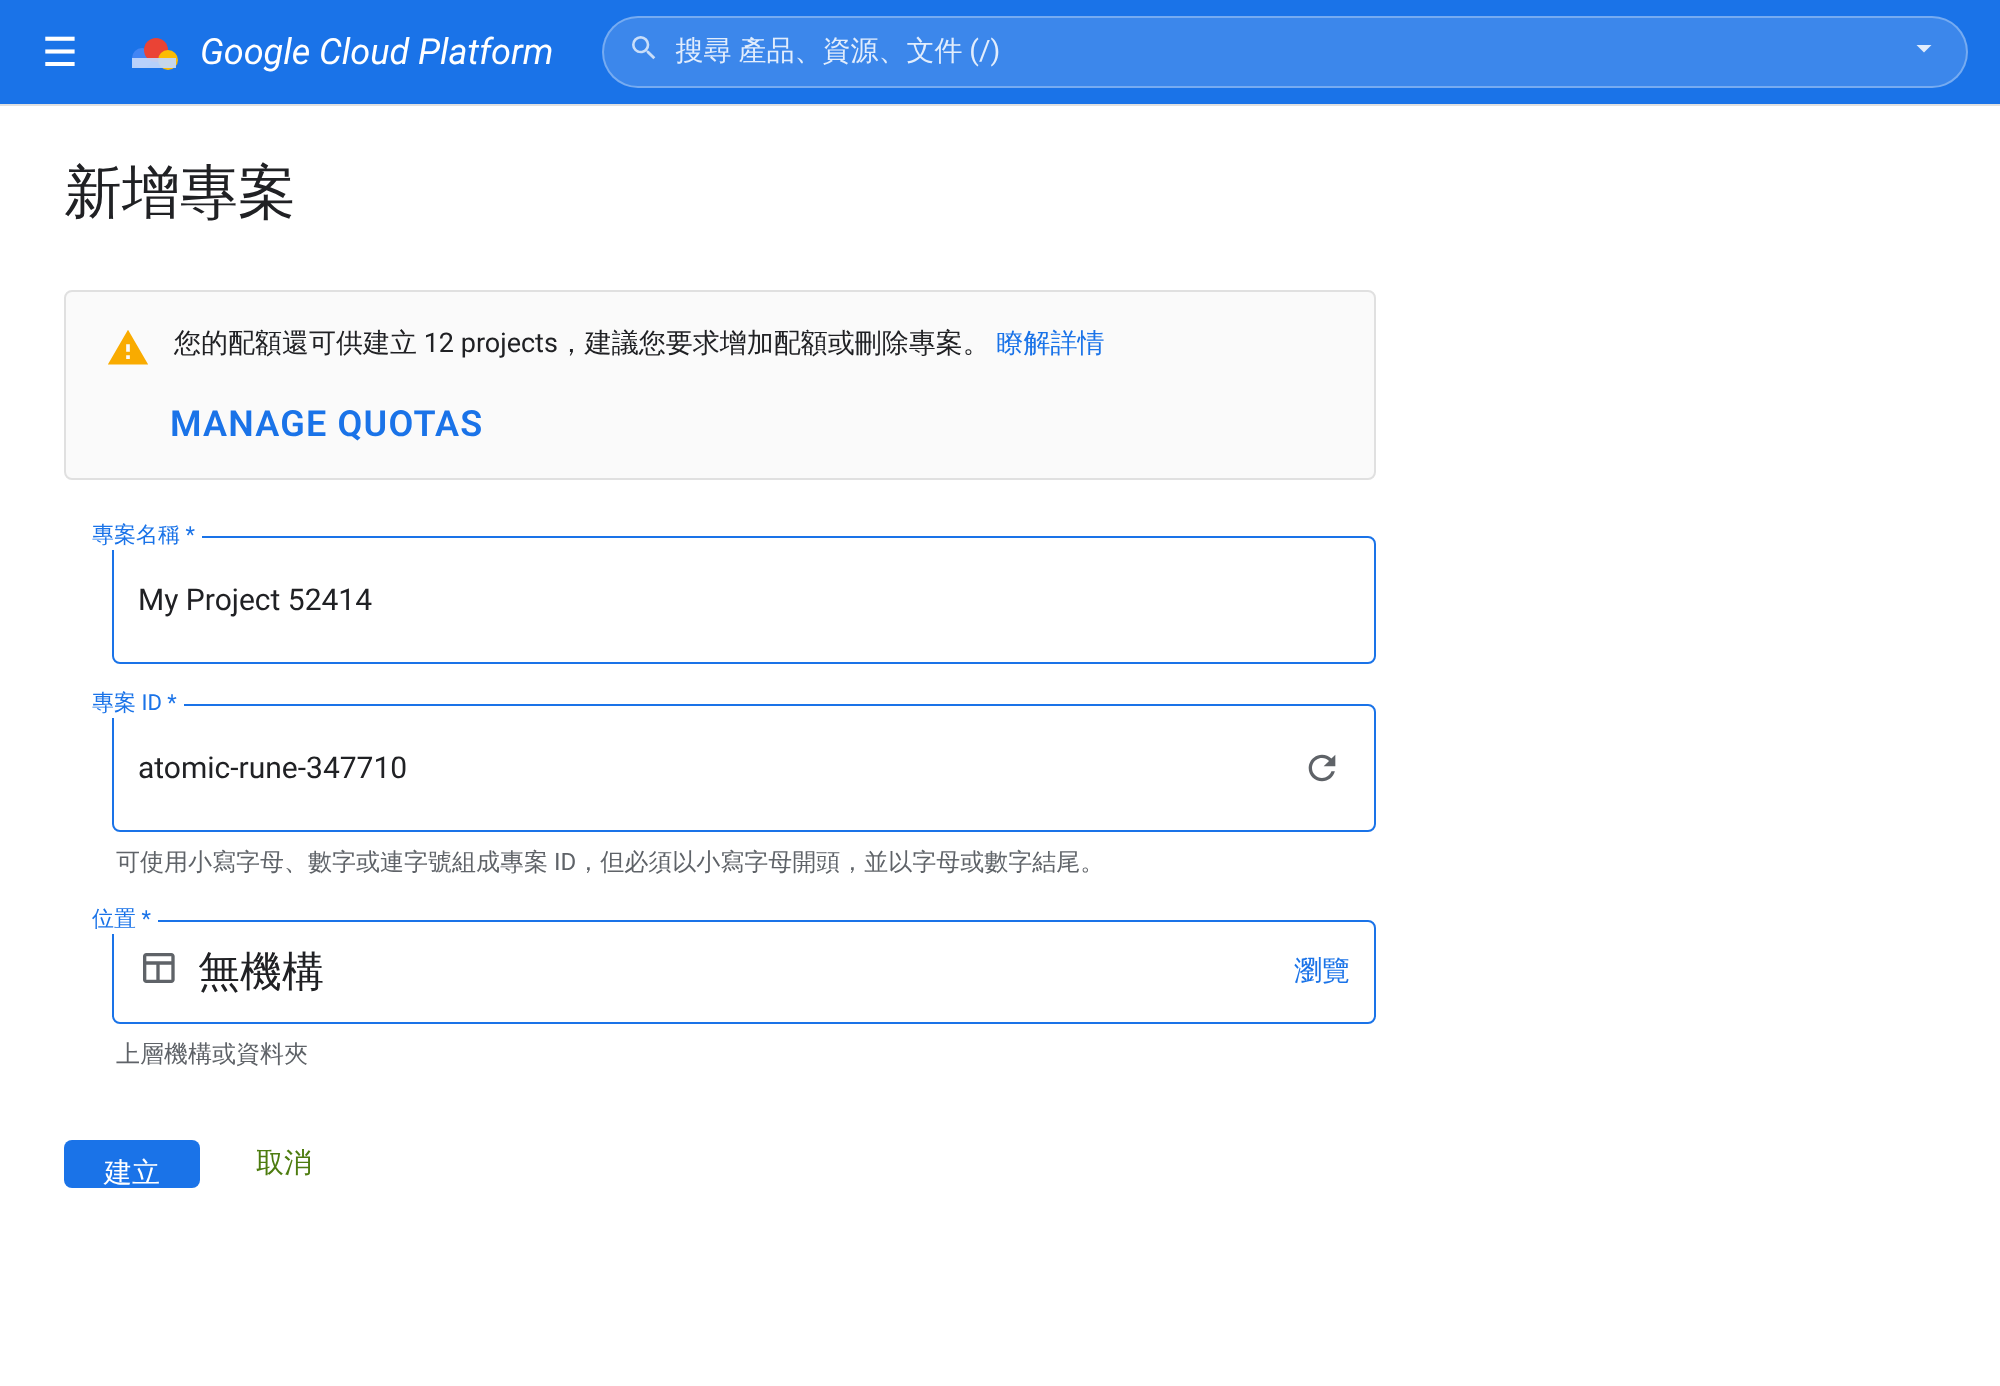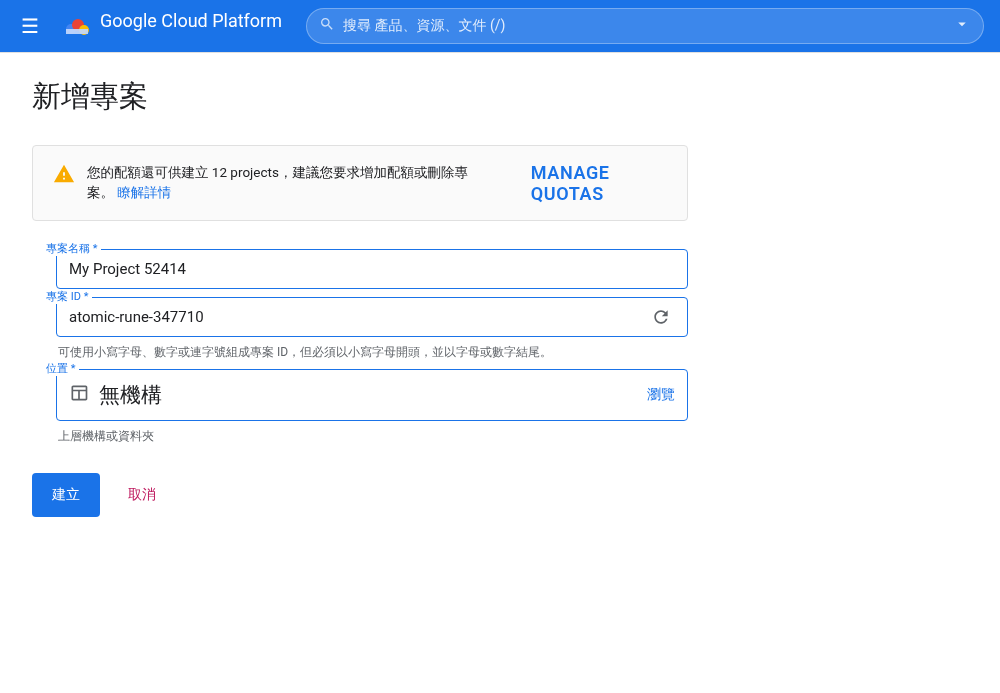--- a/index.html
+++ b/index.html
@@ -30,8 +30,9 @@
     }
     .nav-logo {
       display: flex;
-      align-items: flex-start;
+      align-items: center;
       gap: 8px;
+      font-style: italic;
     }
     .nav-title {
       color: #fff;

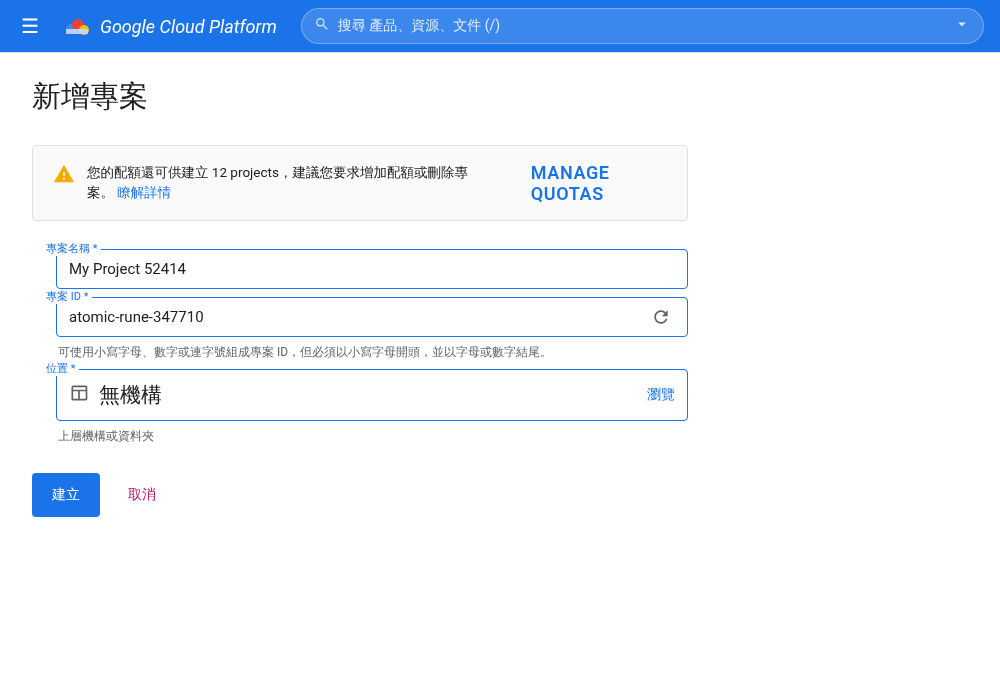--- a/index.html
+++ b/index.html
@@ -89,6 +89,7 @@
       padding: 16px 20px;
       margin-bottom: 28px;
       display: flex;
+      flex-direction: column;
       gap: 12px;
       justify-content: space-between;
     }

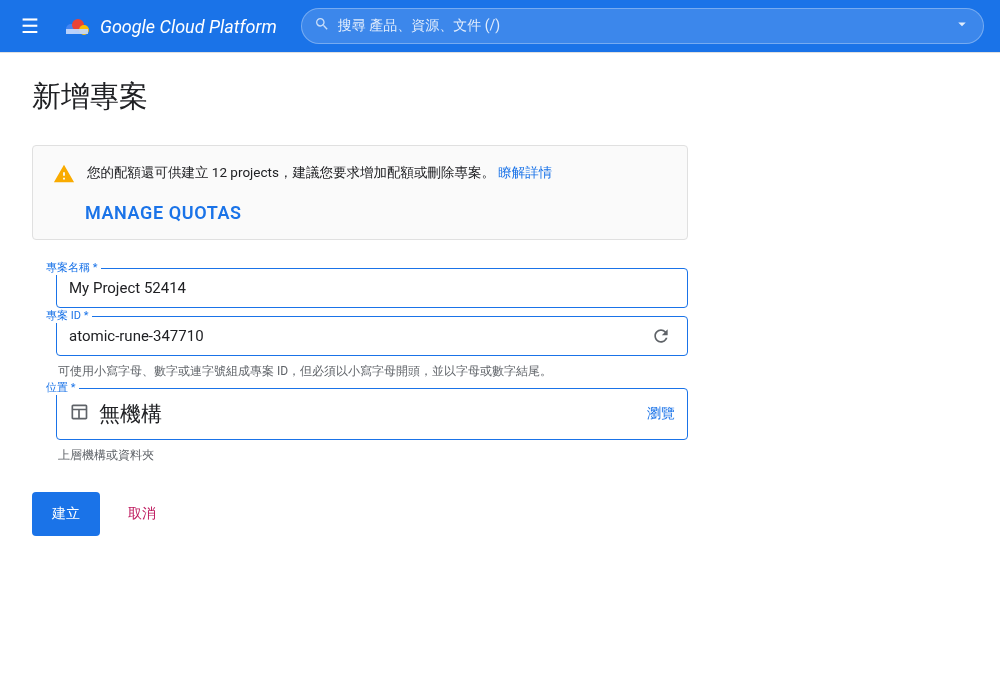--- a/index.html
+++ b/index.html
@@ -129,7 +129,7 @@
 
     
     .form-field {
-      margin-bottom: 8px;
+      margin-bottom: 20px;
       position: relative;
       padding-left: 24px;
     }

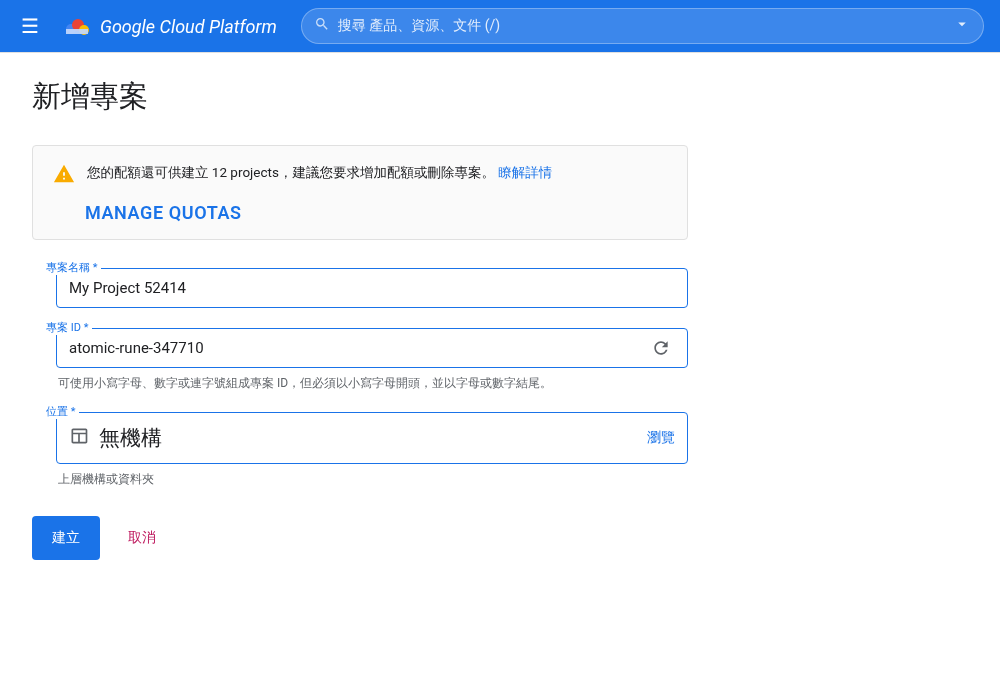--- a/index.html
+++ b/index.html
@@ -153,7 +153,7 @@
       display: flex;
       align-items: center;
       padding: 0 12px;
-      height: 40px;
+      height: 64px;
       background: #fff;
     }
     .field-input {

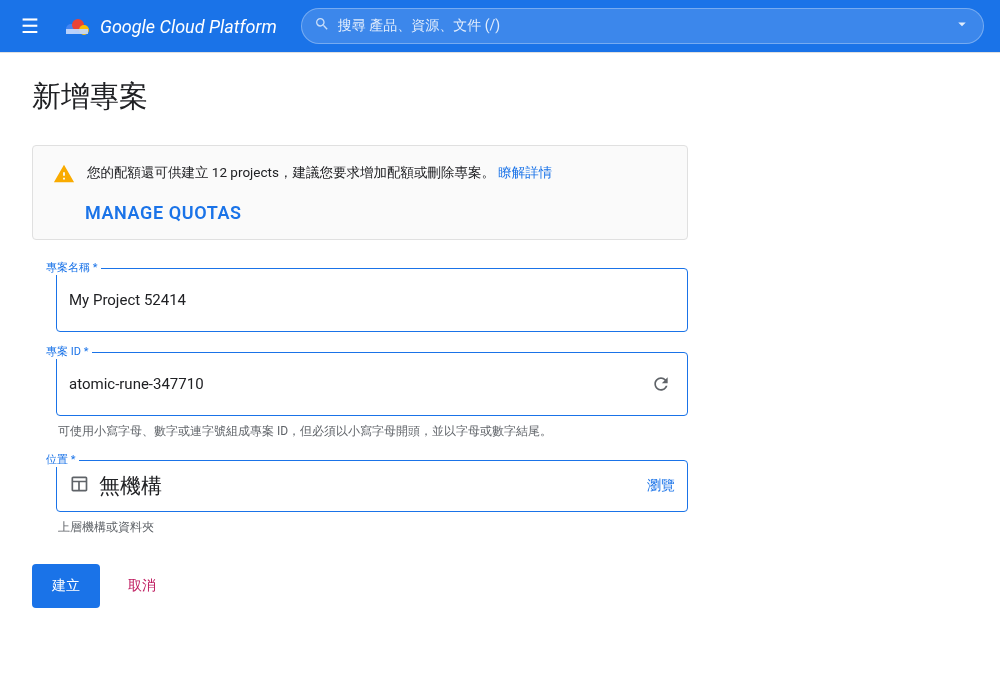--- a/index.html
+++ b/index.html
@@ -227,7 +227,7 @@
       font-size: 14px;
       font-weight: 500;
       cursor: pointer;
-      height: 44px;
+      height: 24px;
     }
     .btn-cancel {
       background: none;

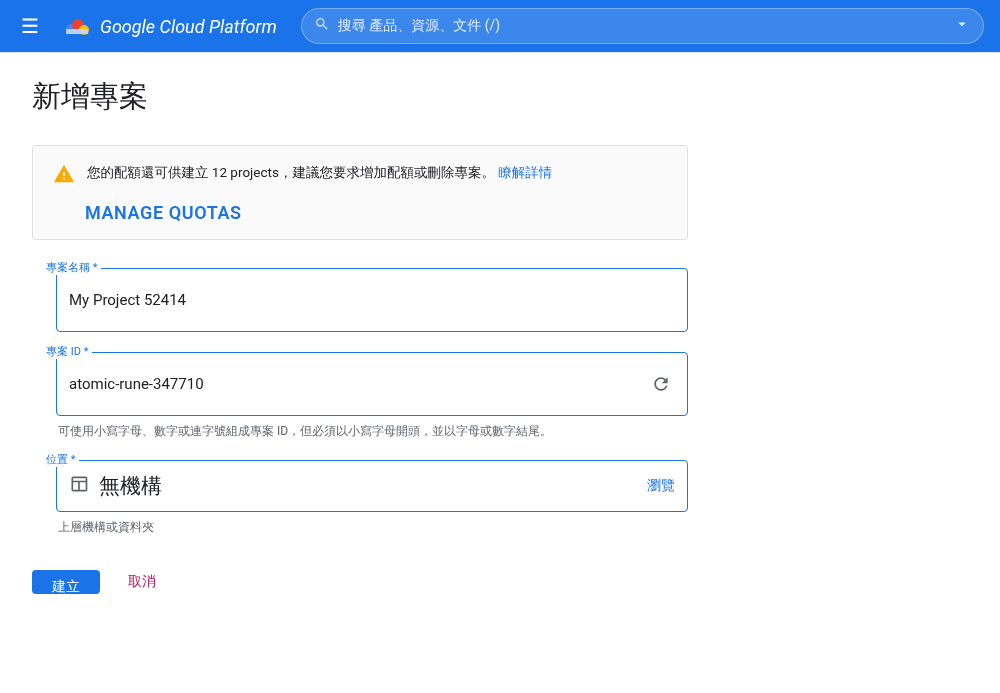--- a/index.html
+++ b/index.html
@@ -231,7 +231,7 @@
     }
     .btn-cancel {
       background: none;
-      color: #be185d;
+      color: #4d7c0f;
       border: none;
       font-size: 14px;
       font-weight: 500;

